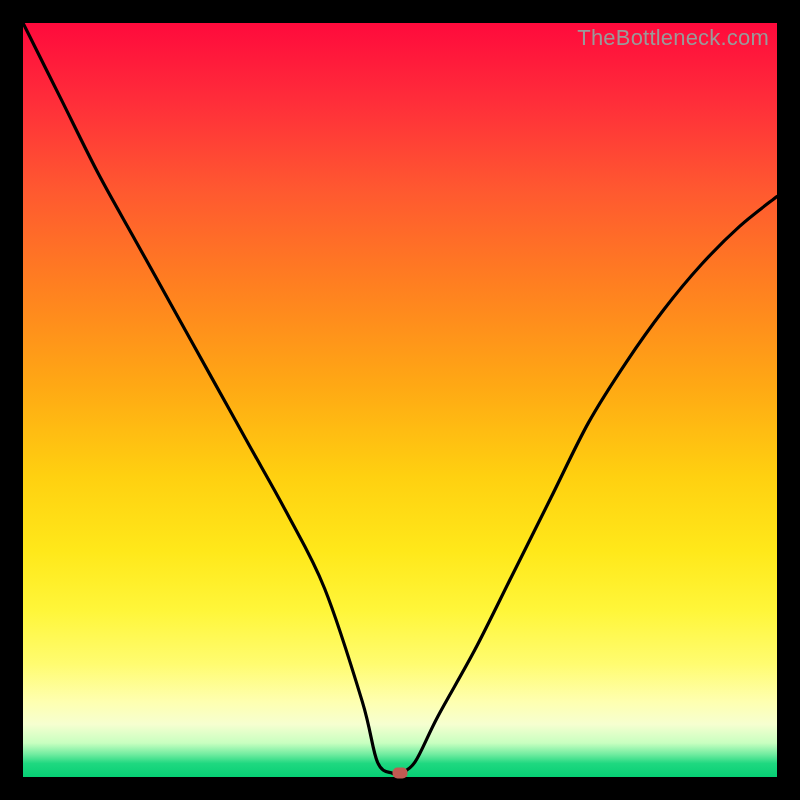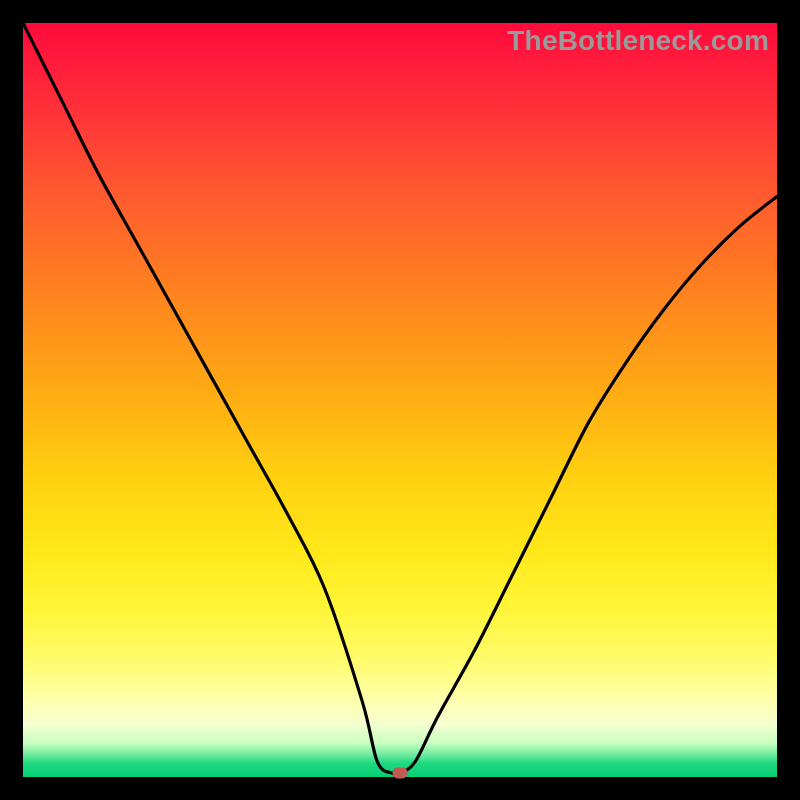--- a/index.html
+++ b/index.html
@@ -46,8 +46,8 @@
     top: 2px;
     right: 8px;
     color: #9a9a9a;
-    font-size: 28px;
-    font-weight: 700;
+    font-size: 22px;
+    font-weight: 400;
     letter-spacing: 0.2px;
     z-index: 5;
   }

